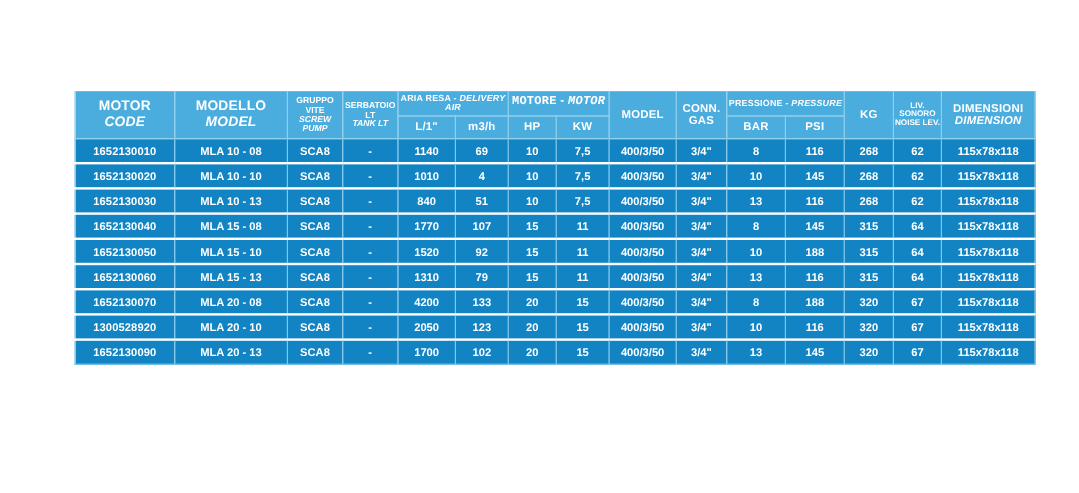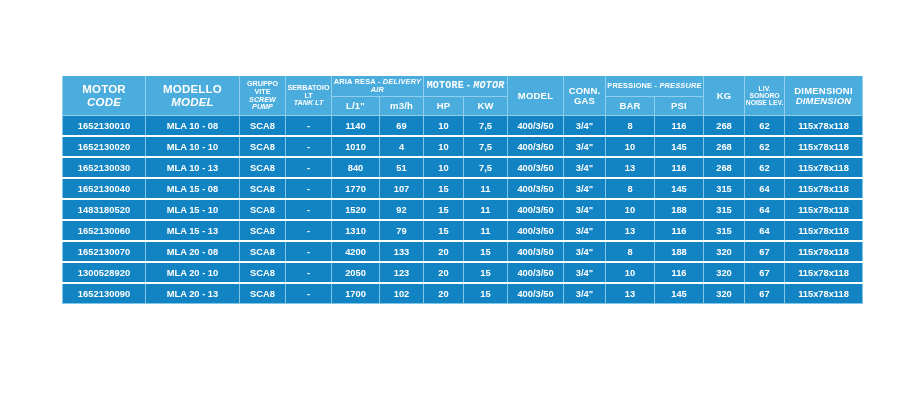--- a/index.html
+++ b/index.html
@@ -234,7 +234,7 @@
           <td>115x78x118</td>
         </tr>
         <tr>
-          <td class="code">1483180520</td>
+          <td class="code">1652130050</td>
           <td class="model">MLA  15 - 10</td>
           <td>SCA8</td>
           <td>-</td>

